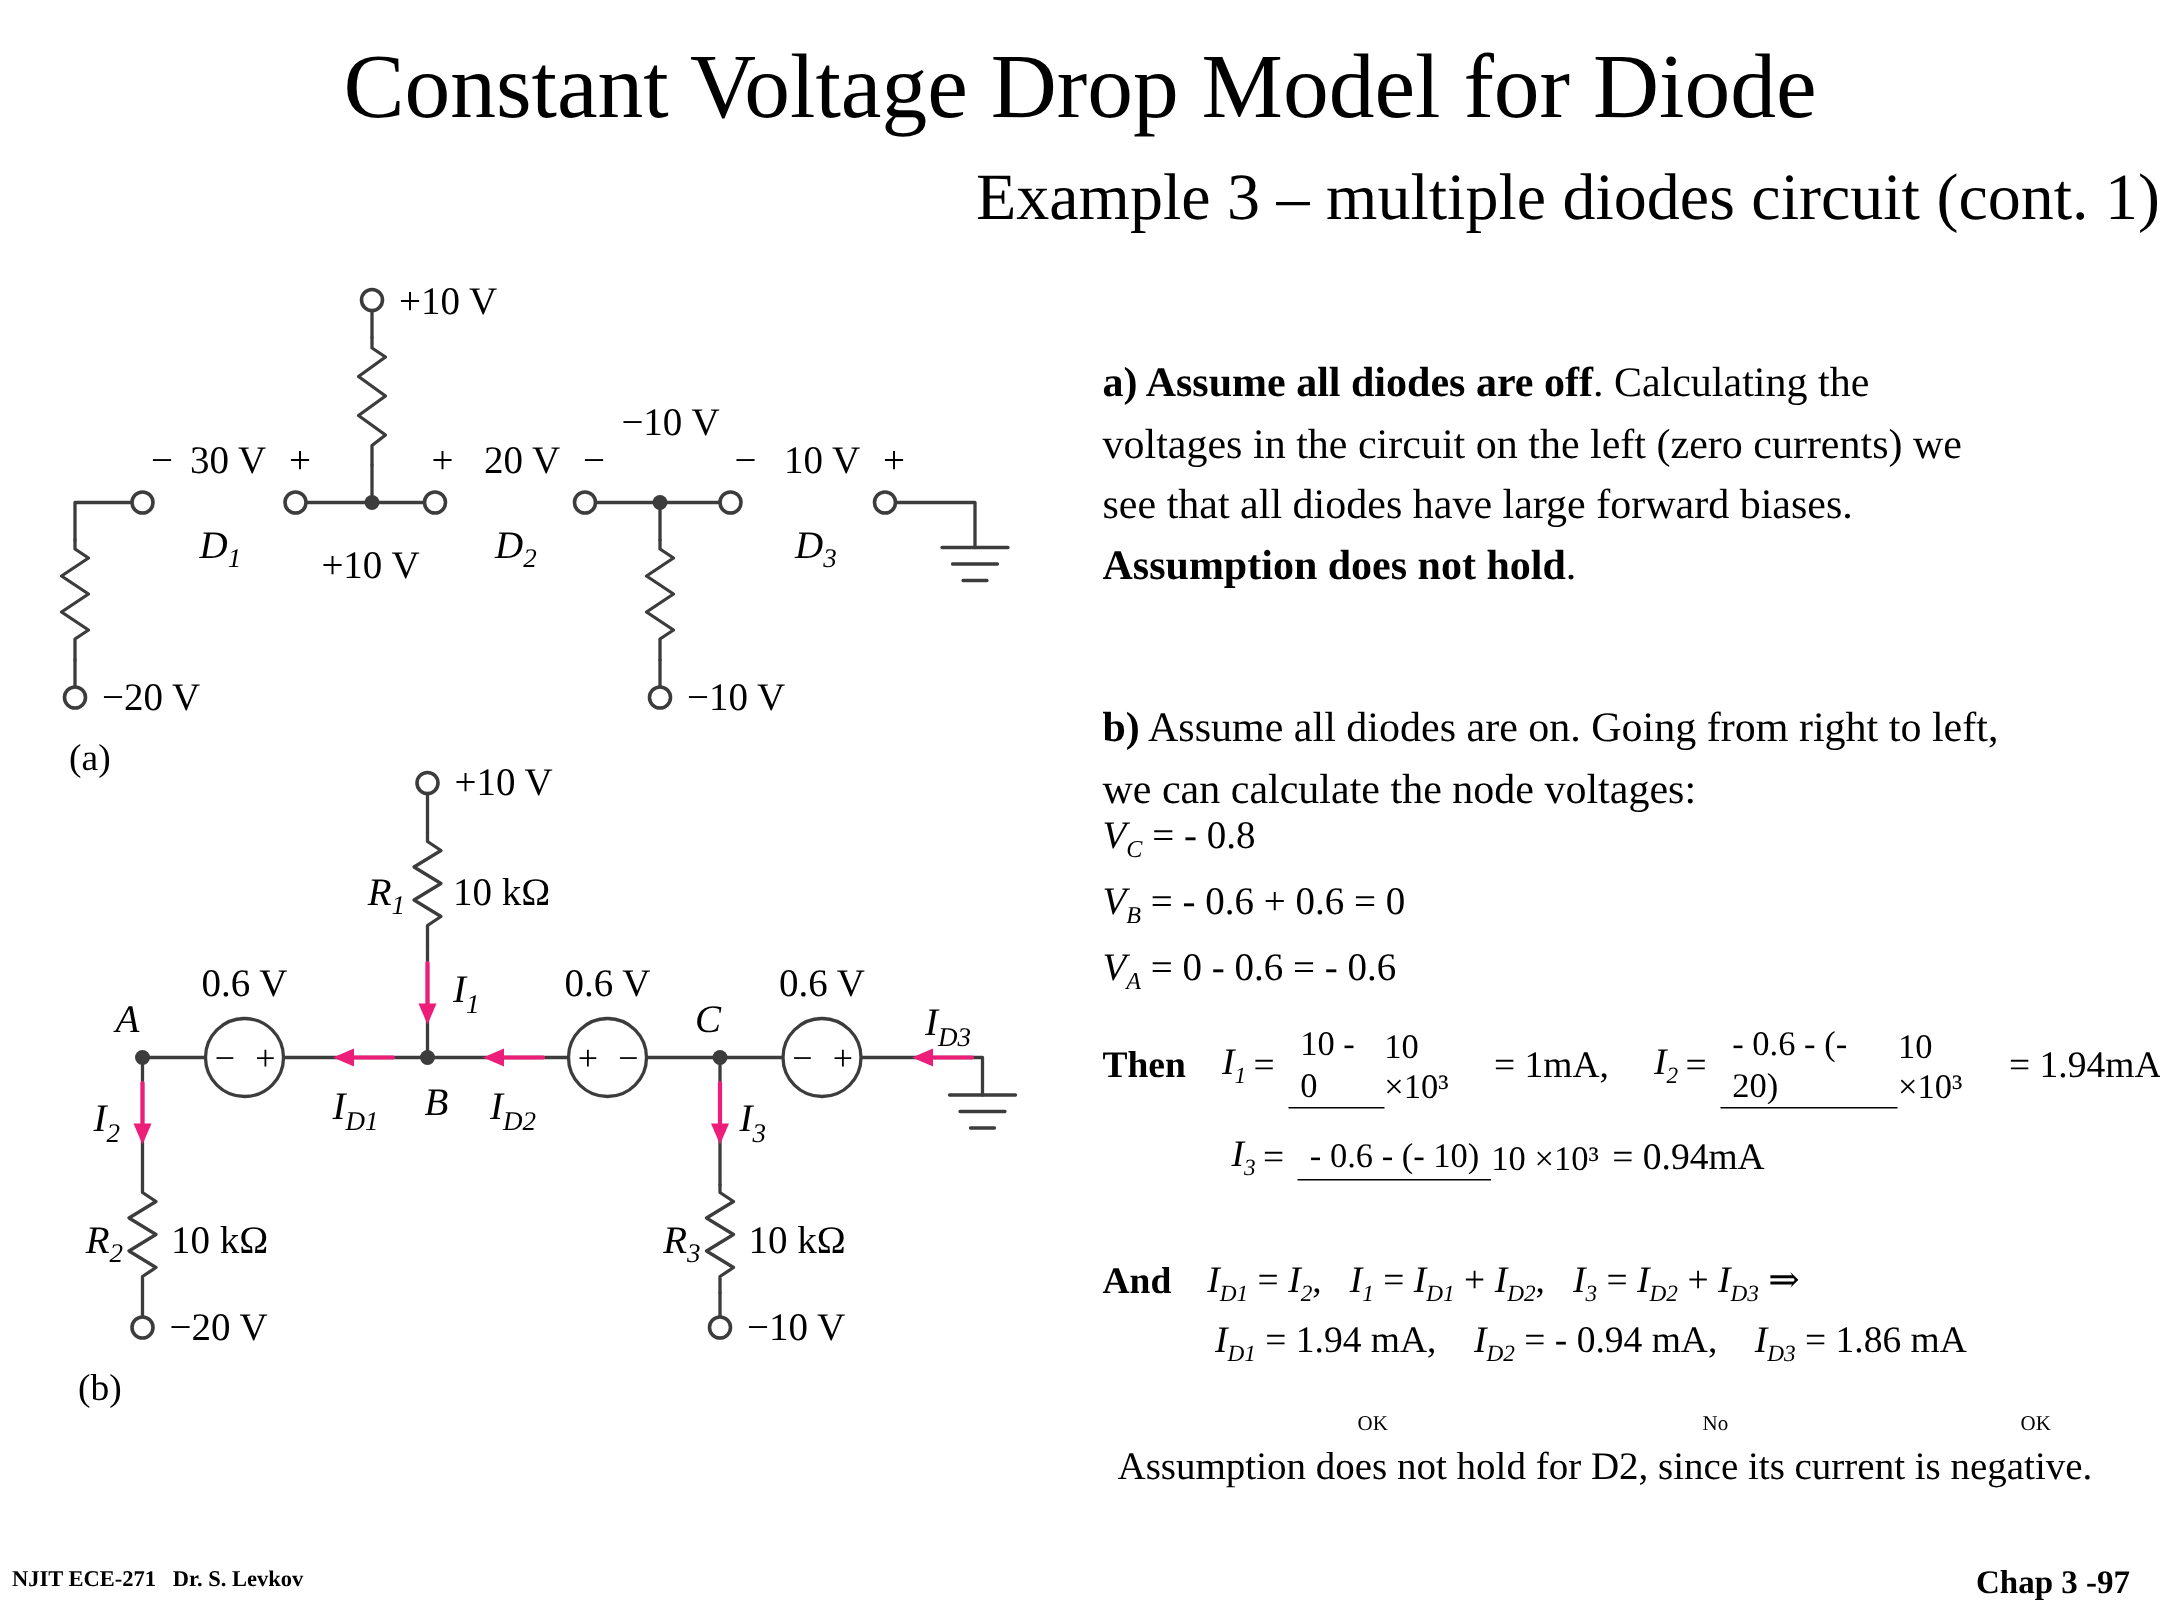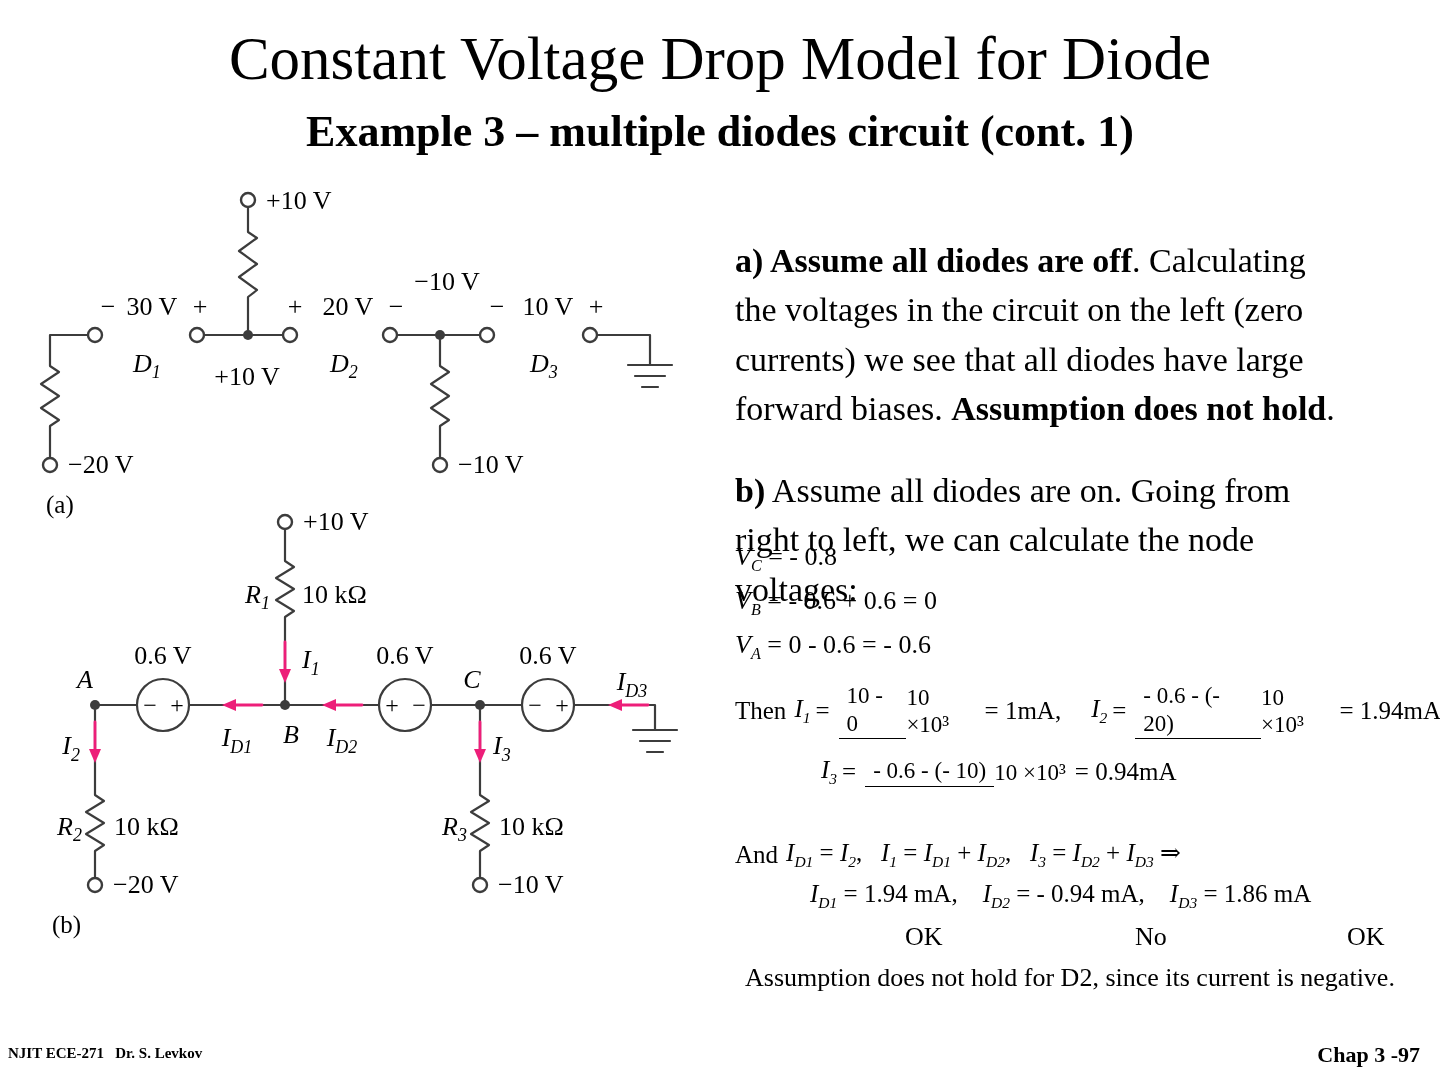--- a/index.html
+++ b/index.html
@@ -9,7 +9,7 @@
     font-family:"Liberation Serif","DejaVu Serif",serif;
   }
   .title { position:absolute; top:24px; left:0; width:100%; text-align:center; font-size:61px; font-weight:400; }
-  .subtitle { position:absolute; top:106px; left:0; width:100%; text-align:center; font-size:44px; font-weight:700; }
+  .subtitle { position:absolute; top:106px; left:0; width:100%; text-align:right; font-size:44px; font-weight:400; }
 
   .circuits { position:absolute; left:30px; top:180px; }
   .circuits path { stroke:currentColor; fill:none; stroke-width:2.2; stroke-linecap:round; stroke-linejoin:round; }

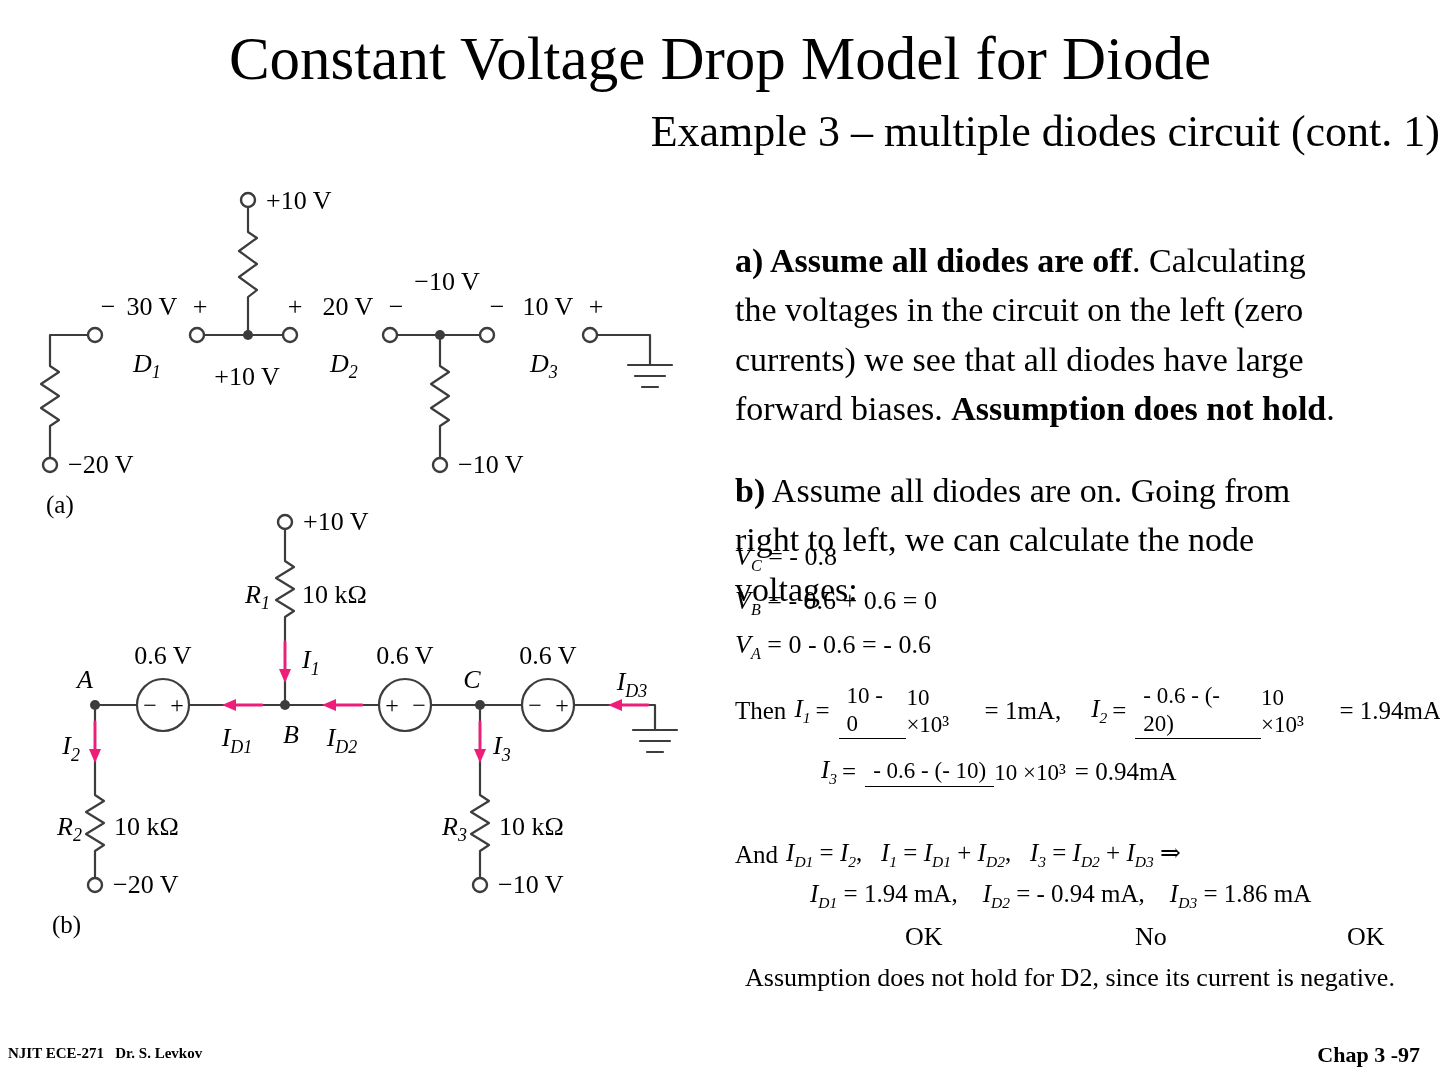--- a/index.html
+++ b/index.html
@@ -26,7 +26,7 @@
 
   .rightcol { position:absolute; left:735px; top:0; width:706px; height:1080px; }
   .rightcol > * { position:absolute; left:0; }
-  .para { font-size:34px; line-height:1.45; width:600px; }
+  .para { font-size:28px; line-height:1.45; width:600px; }
   #para-a { top:236px; }
   #para-b { top:466px; }
   .vline { font-size:26px; }

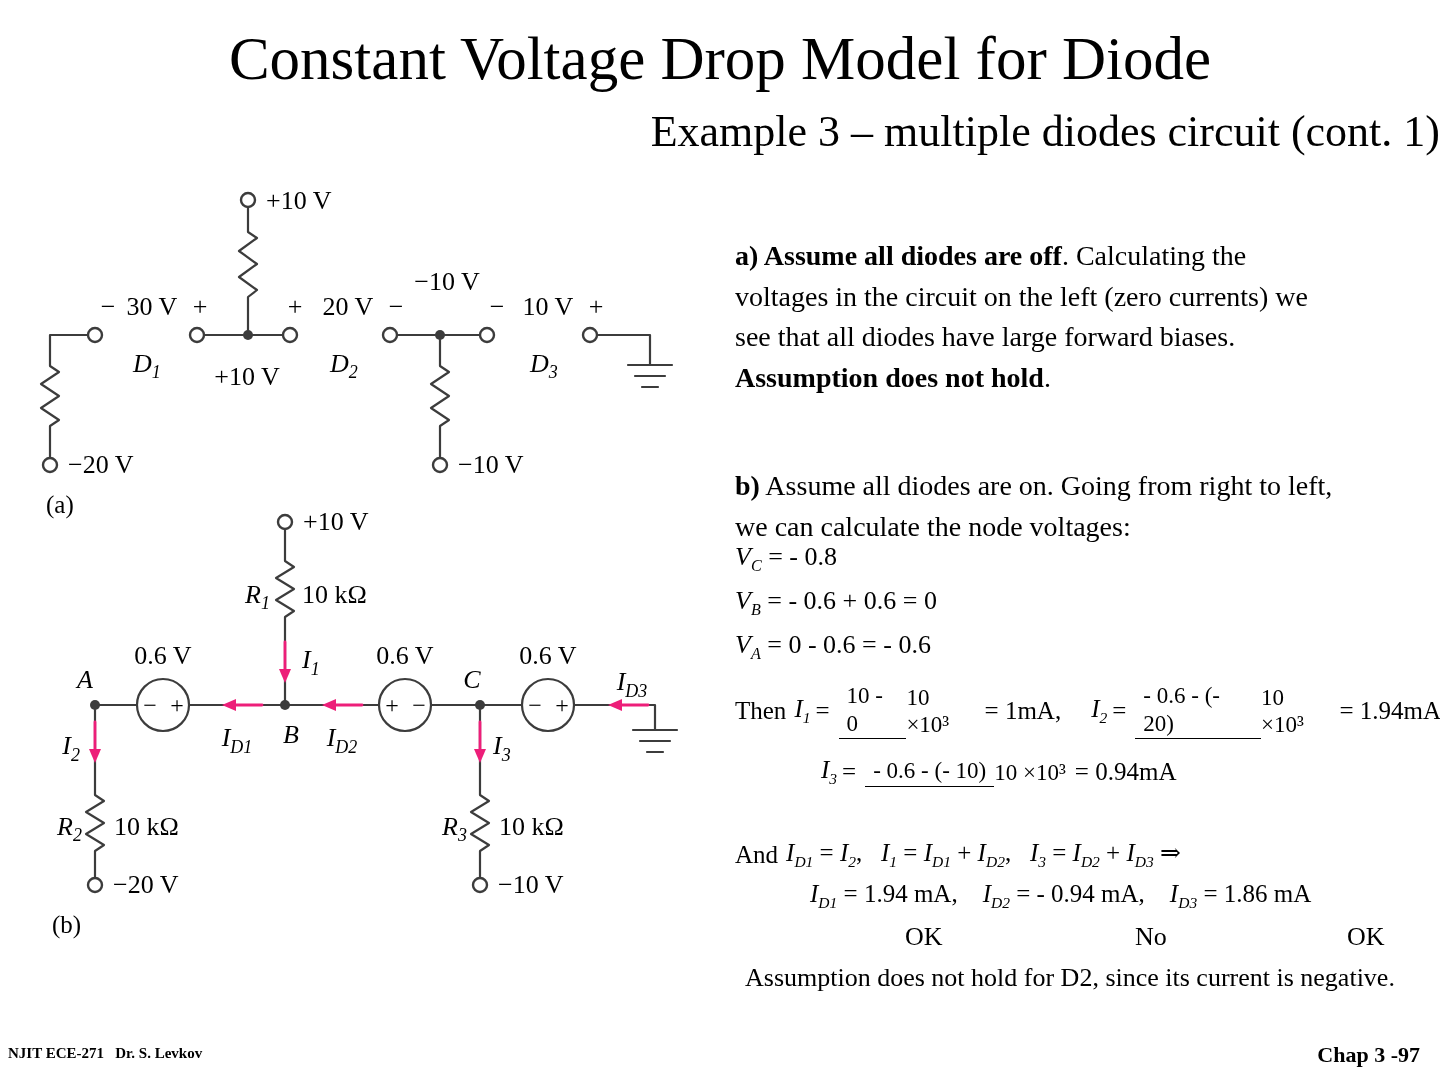--- a/index.html
+++ b/index.html
@@ -34,7 +34,7 @@
   .mvar { font-style:italic; }
   sub { font-size:0.62em; }
   .eqrow { display:flex; align-items:center; font-size:25px; }
-  .eqlabel { margin-right:8px; }
+  .eqlabel { margin-right:24px;font-weight:bold; }
   .eqn { display:inline-flex; align-items:center; }
   .eqn + .eqn { margin-left:30px; }
   .lhs { white-space:pre; }

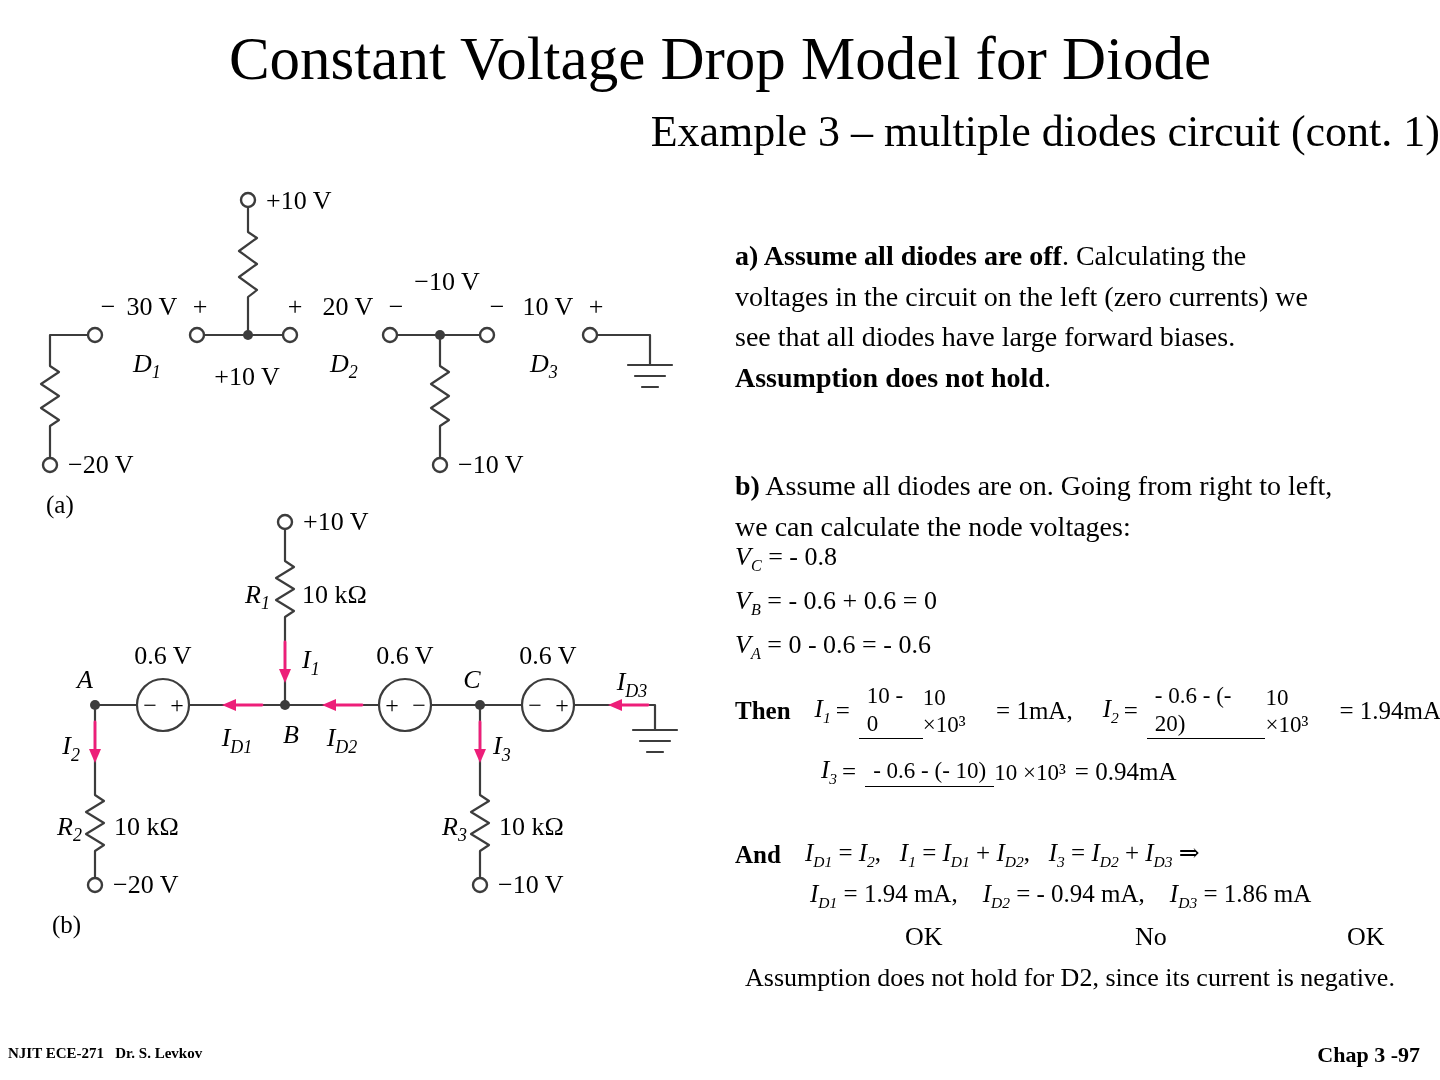--- a/index.html
+++ b/index.html
@@ -43,7 +43,7 @@
   .frac .num { border-bottom:1.6px solid #000; padding:0 8px 1px; }
   .frac .den { padding-top:1px; }
   .res { margin-left:5px; white-space:pre; }
-  .verdicts { font-size:26px; width:700px; height:28px; }
+  .verdicts { font-size:14px; width:700px; height:28px;margin-top:20px; }
   .verdicts span { position:absolute; top:0; }
   .closing { top:960px; left:10px; width:690px; font-size:26px; line-height:1.4; }
   .footer-left { position:absolute; left:8px; bottom:18px; font-size:15px; font-weight:bold; white-space:pre; }

